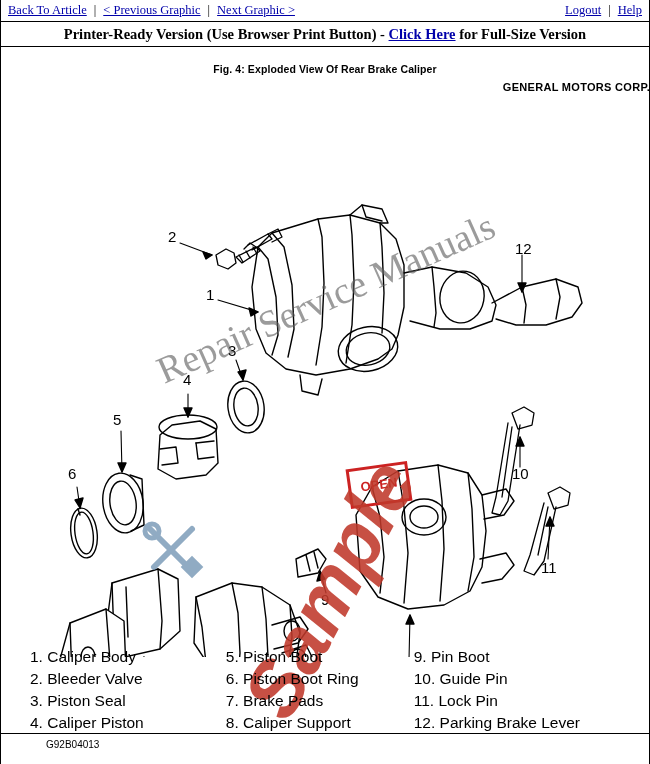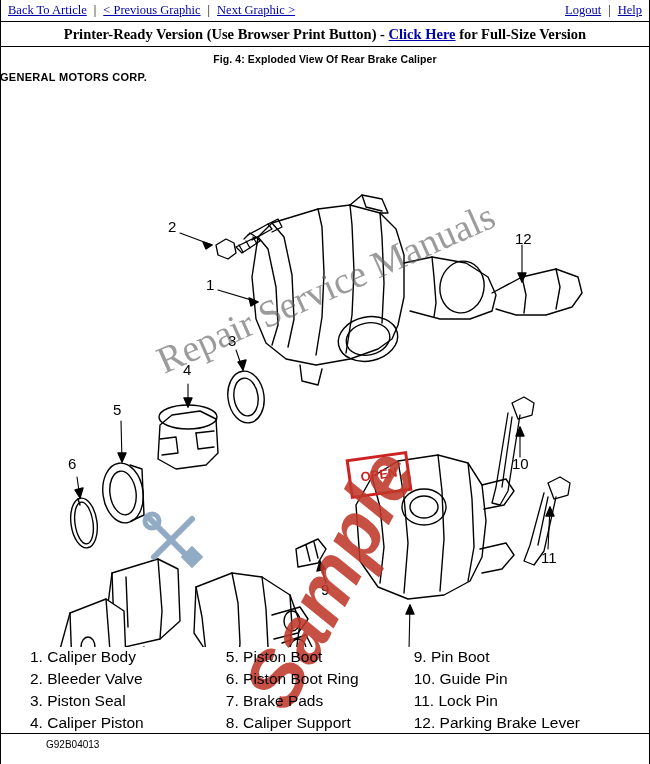--- a/index.html
+++ b/index.html
@@ -64,7 +64,7 @@
     font-family: "Liberation Sans", sans-serif;
     font-weight: bold;
     font-size: 10.5px;
-    margin-top: 6px;
+    margin-top: 16px;
     letter-spacing: 0.1px;
   }
   .fig-corp {

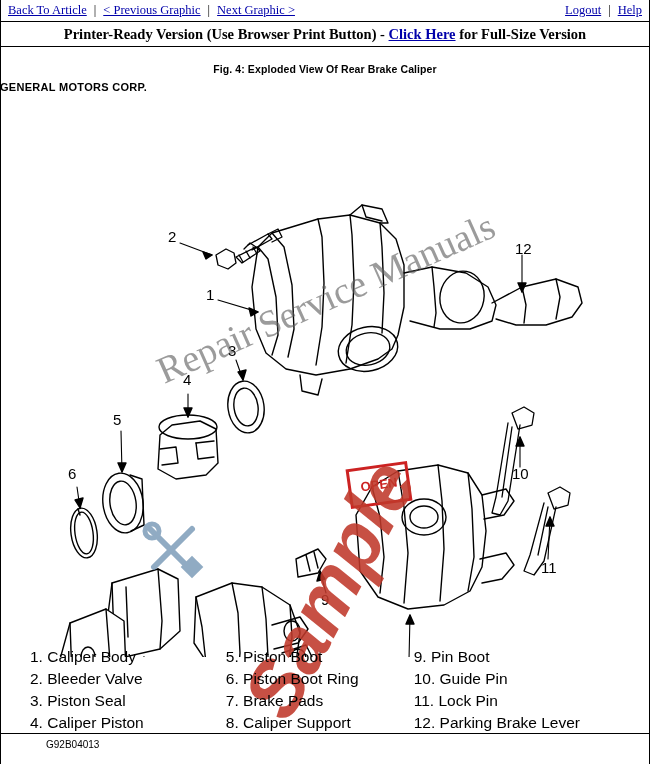--- a/index.html
+++ b/index.html
@@ -68,7 +68,7 @@
     letter-spacing: 0.1px;
   }
   .fig-corp {
-    text-align: left;
+    text-align: right;
     font-family: "Liberation Sans", sans-serif;
     font-weight: bold;
     font-size: 11px;

